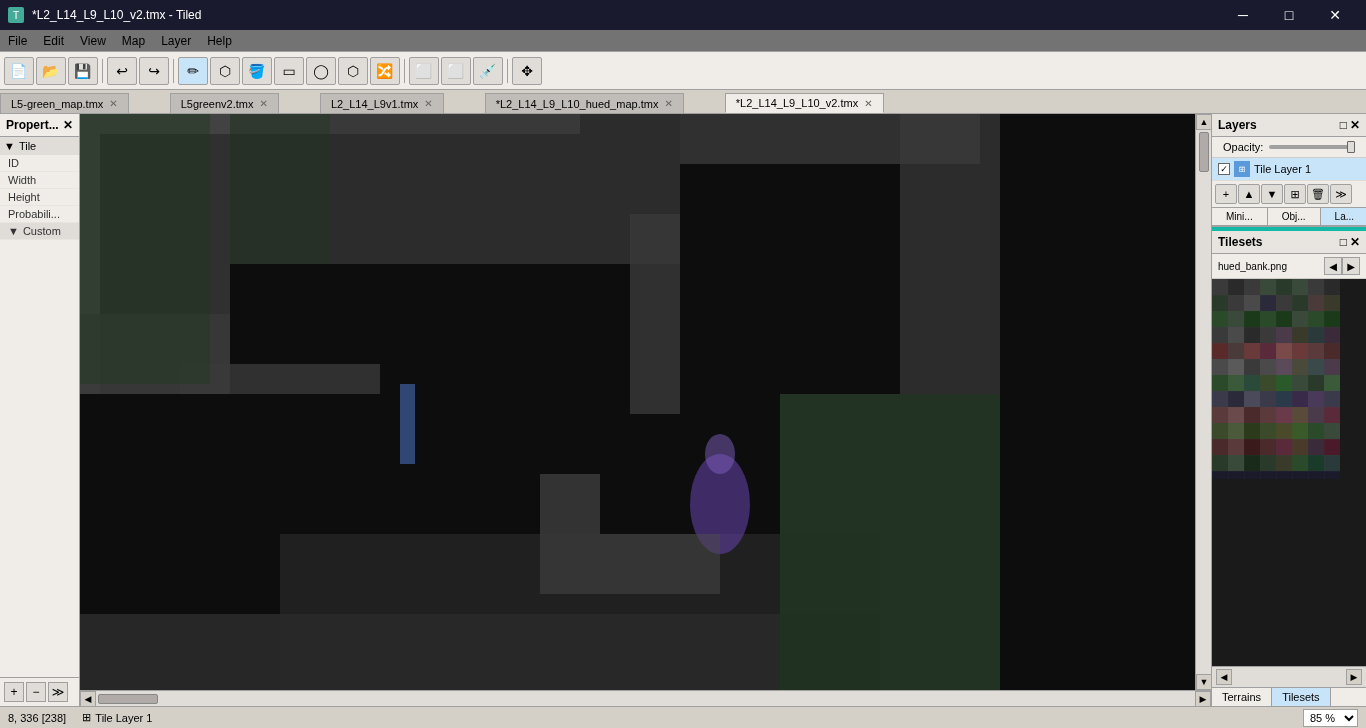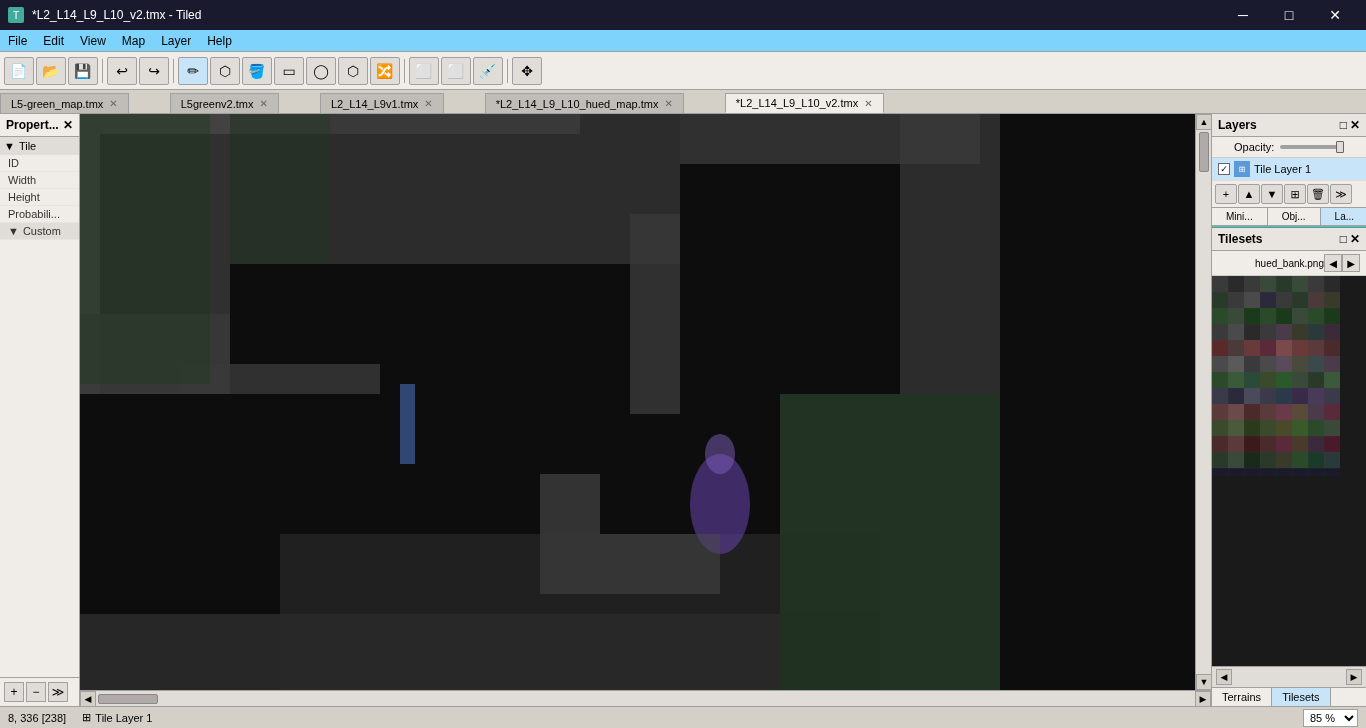--- a/index.html
+++ b/index.html
@@ -23,7 +23,7 @@
 
     
     #menu-bar {
-      background: #7dd3fc;
+      background: #737373;
       height: 22px;
       display: flex;
       align-items: center;

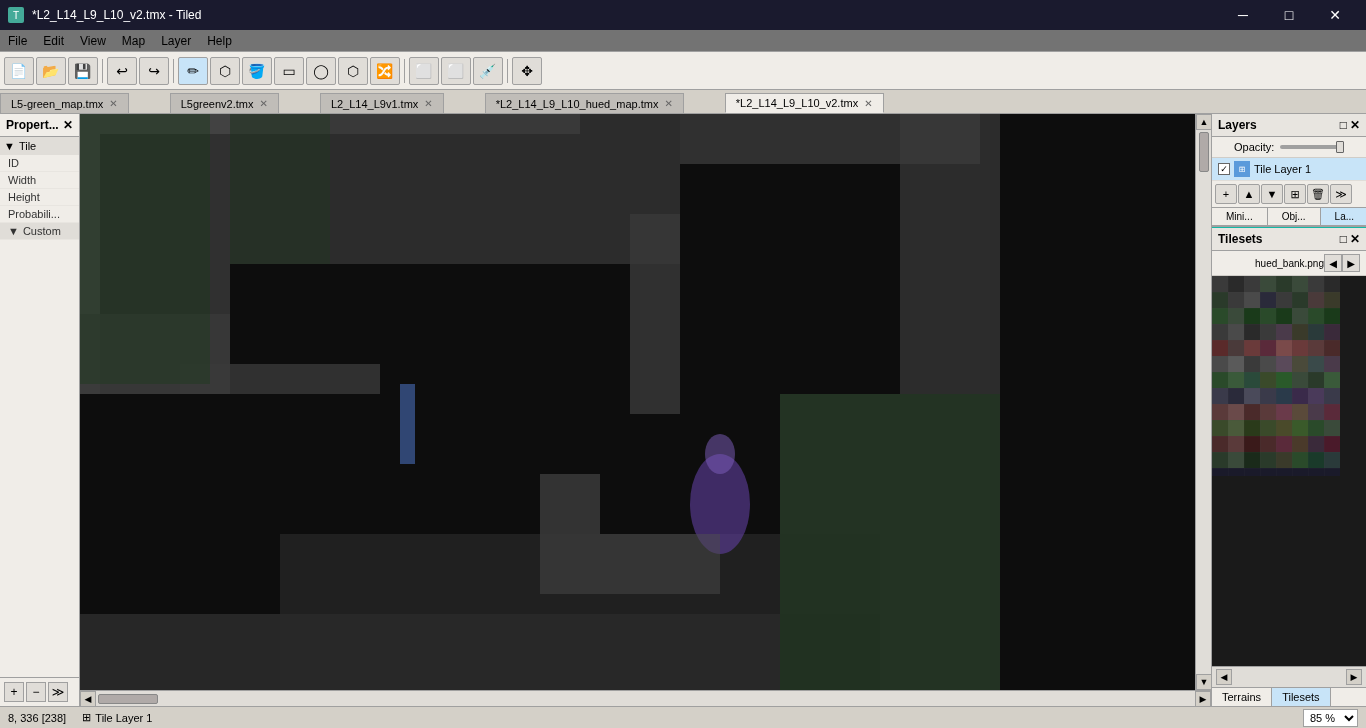--- a/index.html
+++ b/index.html
@@ -195,7 +195,7 @@
     .opacity-row {
       display: flex;
       align-items: center;
-      padding: 4px 22px;
+      padding: 4px 11px;
       gap: 6px;
       font-size: 11px;
       border-bottom: 1px solid #d0cdc8;

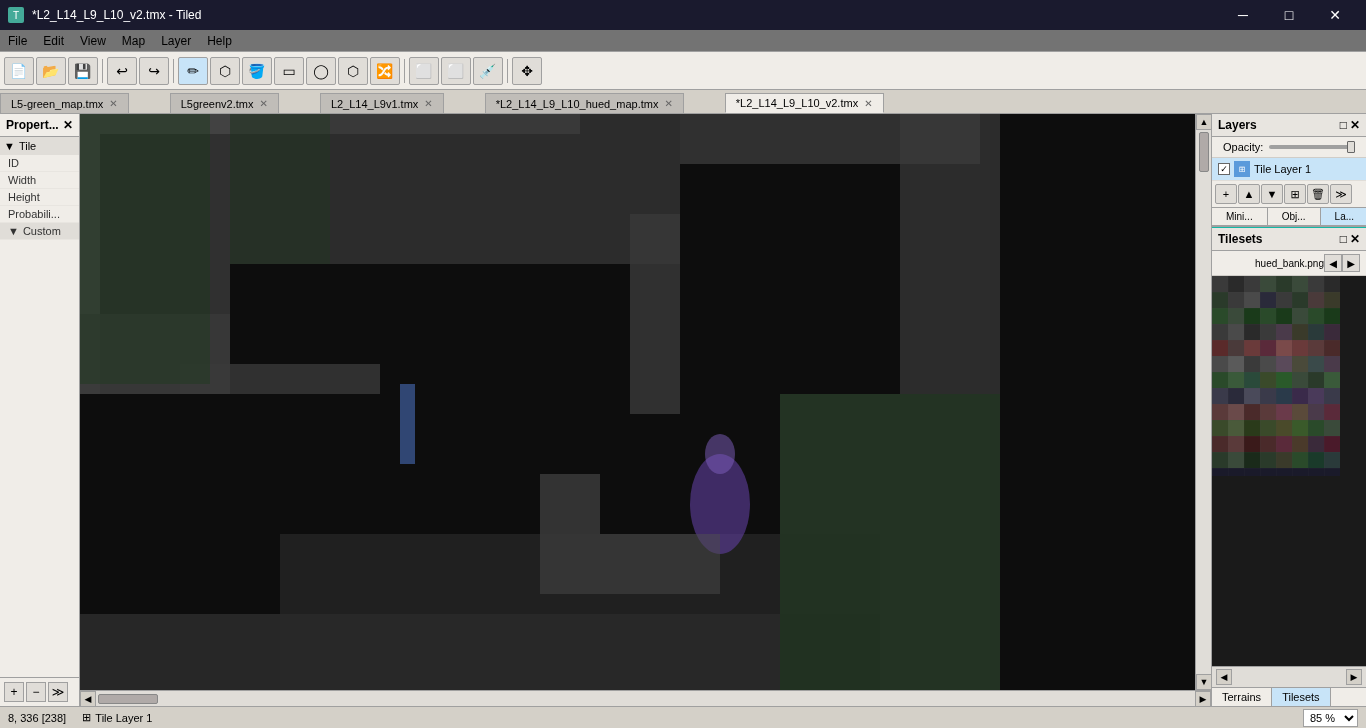--- a/index.html
+++ b/index.html
@@ -266,11 +266,10 @@
 
     
     #tilesets-panel {
-      border-top: 1px solid #14b8a6;
+      border-top: 4px solid #14b8a6;
       display: flex;
       flex-direction: column;
       flex: 1;
-      text-align: right;
     }
     #tilesets-panel .panel-header {
       padding: 4px 6px;

